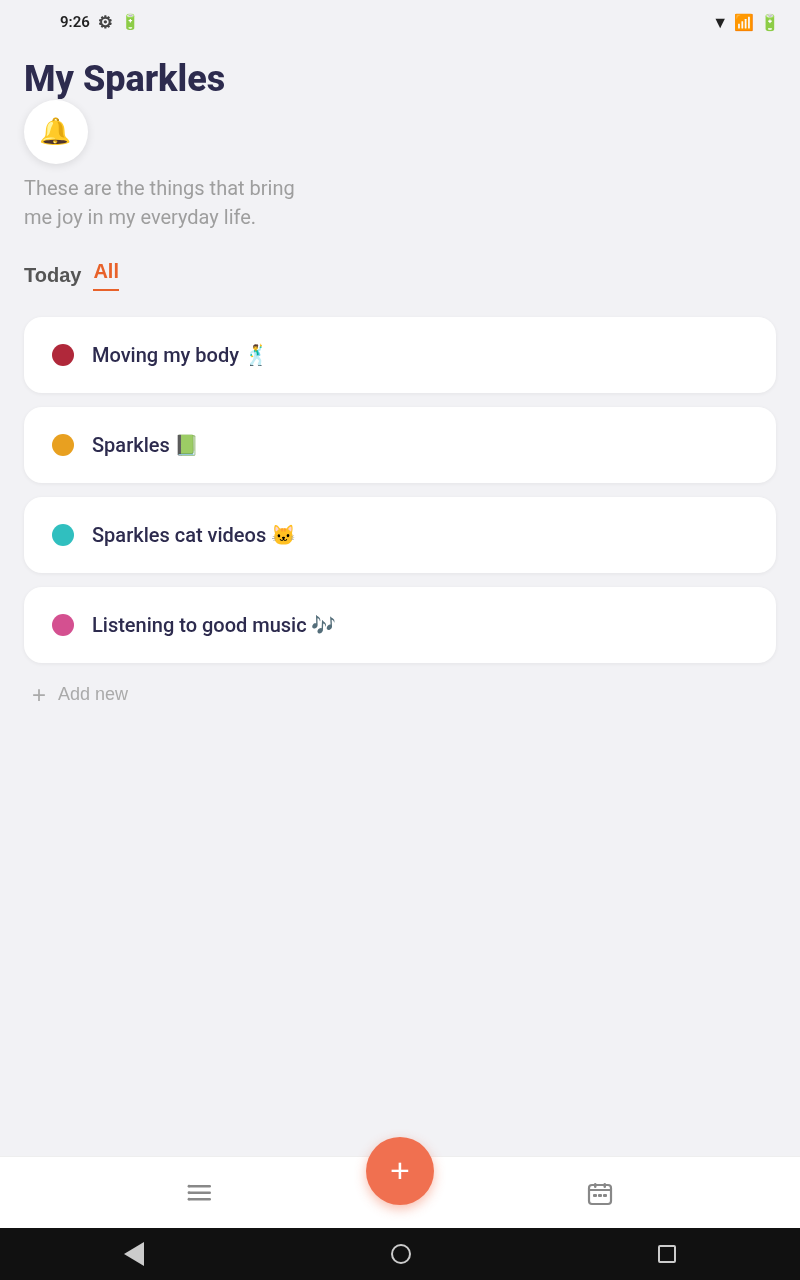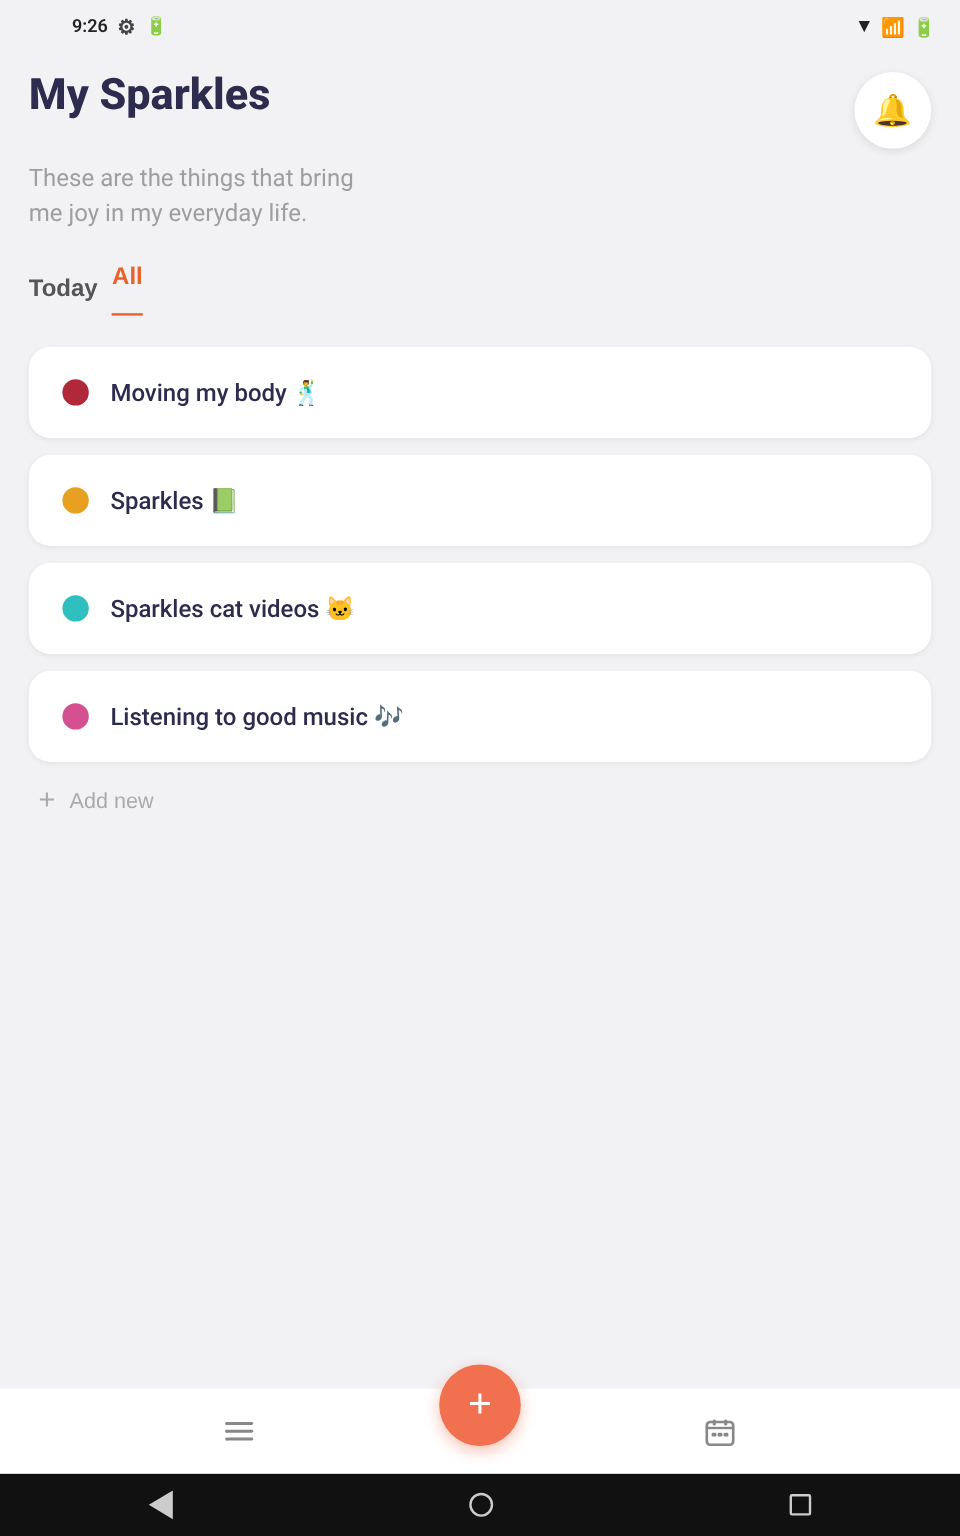--- a/index.html
+++ b/index.html
@@ -49,6 +49,7 @@
       justify-content: space-between;
       align-items: flex-start;
       margin-bottom: 10px;
+      flex-direction: column;
     }
     .header-title {
       font-size: 36px;

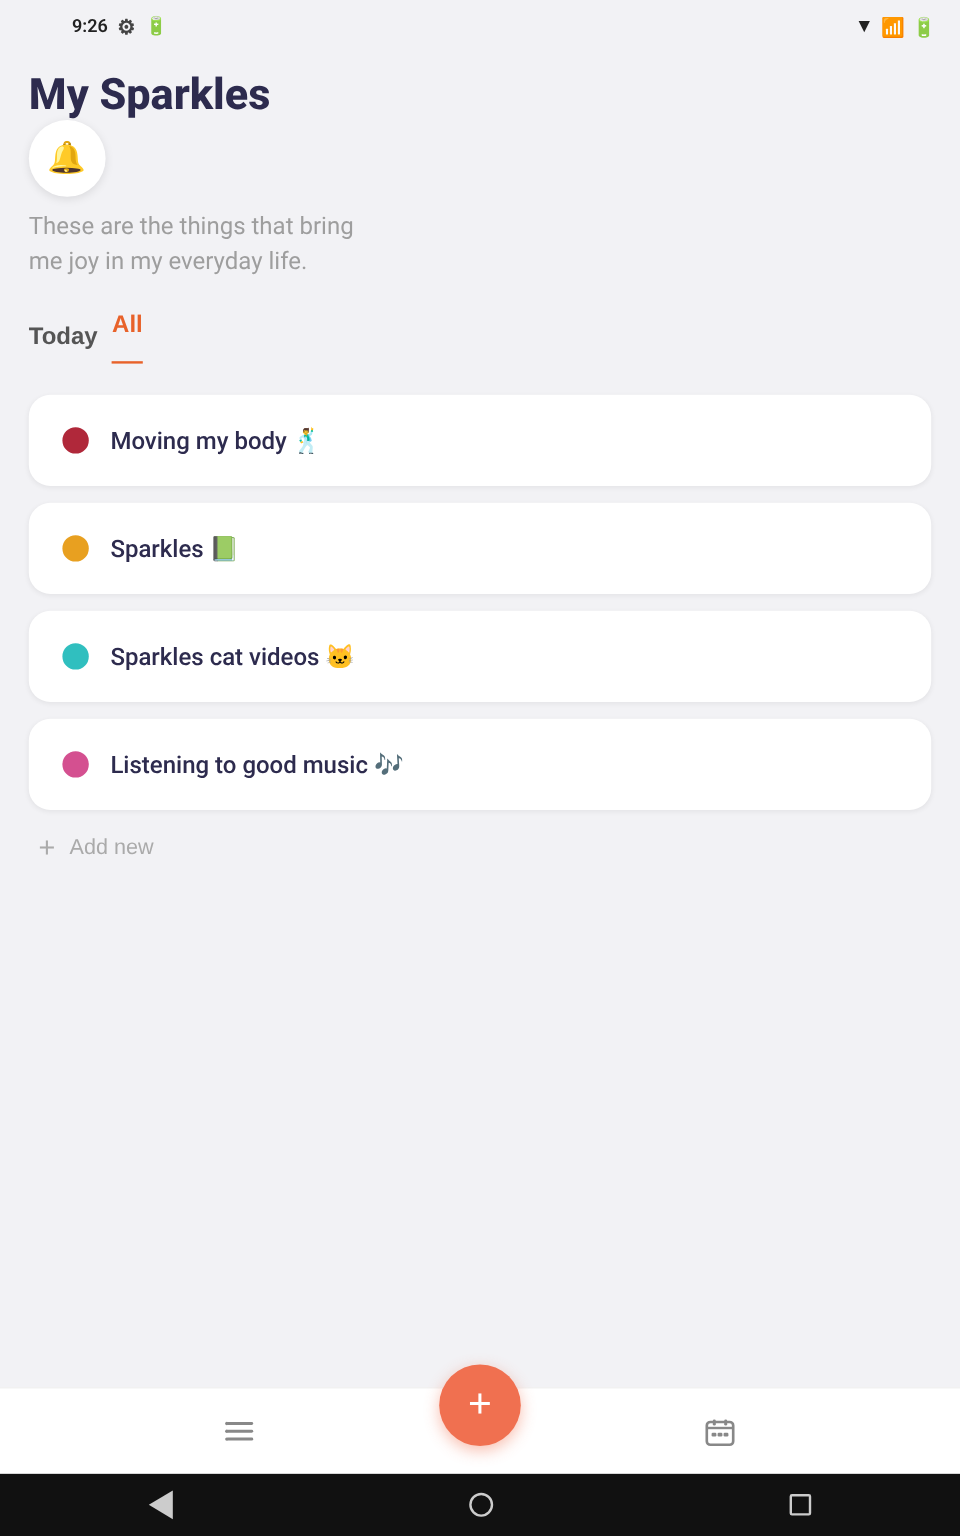--- a/index.html
+++ b/index.html
@@ -102,7 +102,7 @@
     .tab.active {
       color: #e8622a;
       border-bottom: 2.5px solid #e8622a;
-      padding-bottom: 18px;
+      padding-bottom: 6px;
     }
 
     

